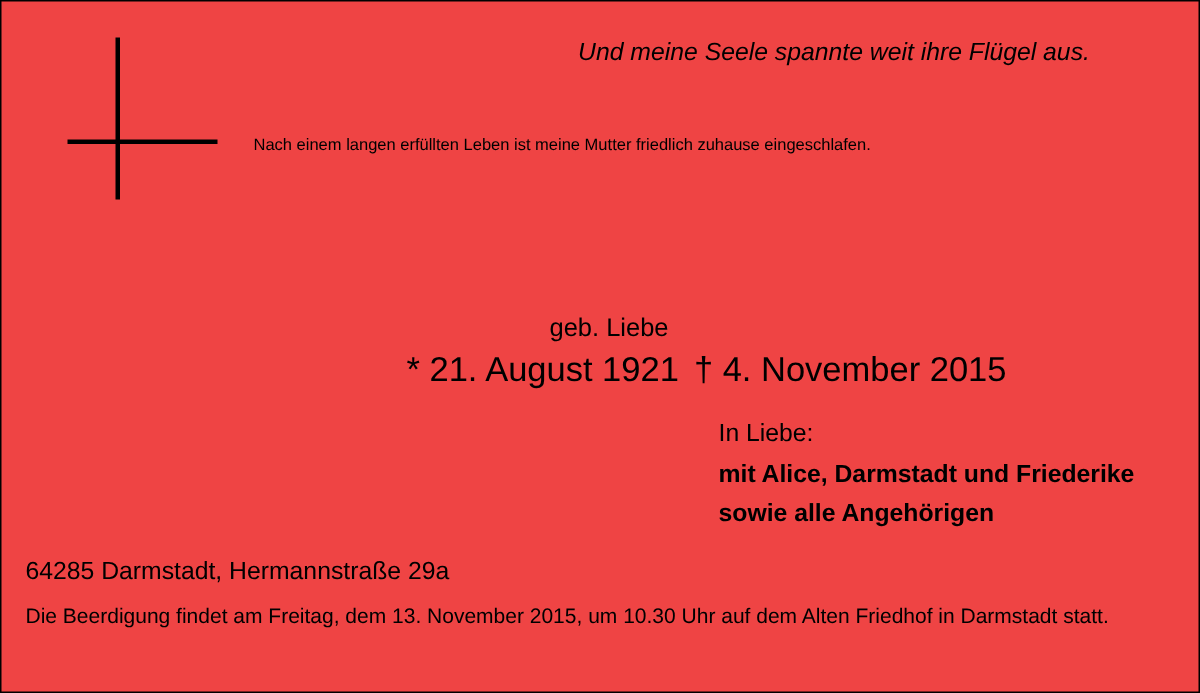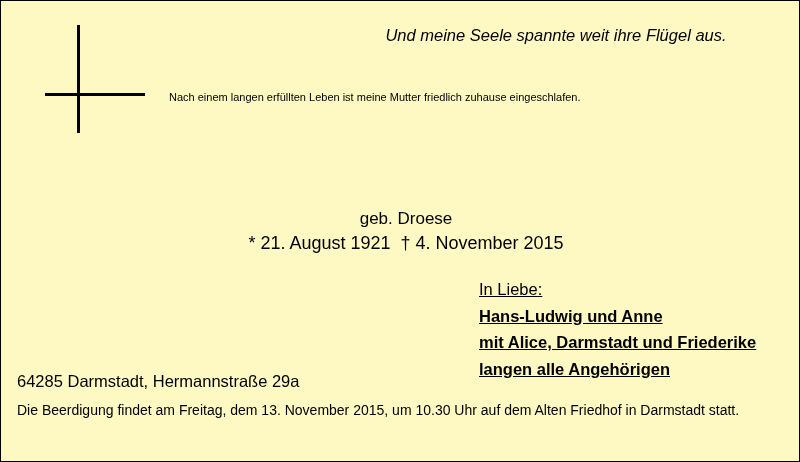--- a/index.html
+++ b/index.html
@@ -16,7 +16,7 @@
     width: 800px;
     height: 462px;
     box-sizing: border-box;
-    background: #fef9c3;
+    background: #ef4444;
     border: 1px solid #000000;
     overflow: hidden;
   }

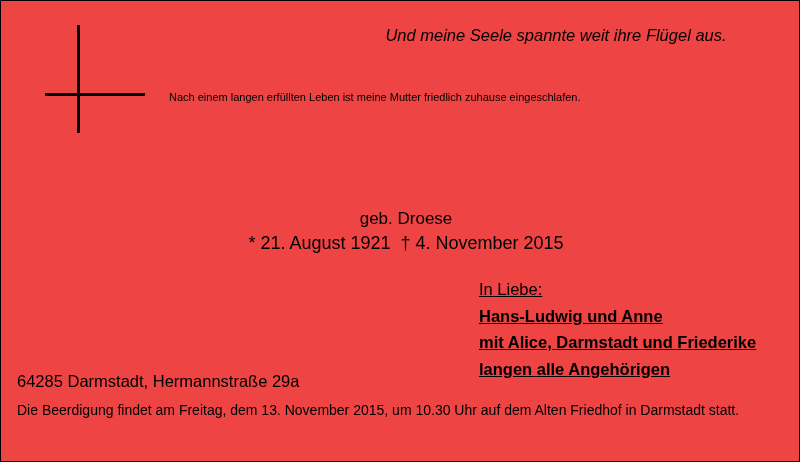--- a/index.html
+++ b/index.html
@@ -152,7 +152,7 @@
 
   <div class="intro">Nach einem langen erfüllten Leben ist meine Mutter friedlich zuhause eingeschlafen.</div>
 
-  <div class="maiden">geb. Droese</div>
+  <div class="maiden">geb. Liebe</div>
   <div class="dates">
     <span>* 21. August 1921</span><span class="sep"></span><span>† 4. November 2015</span>
   </div>

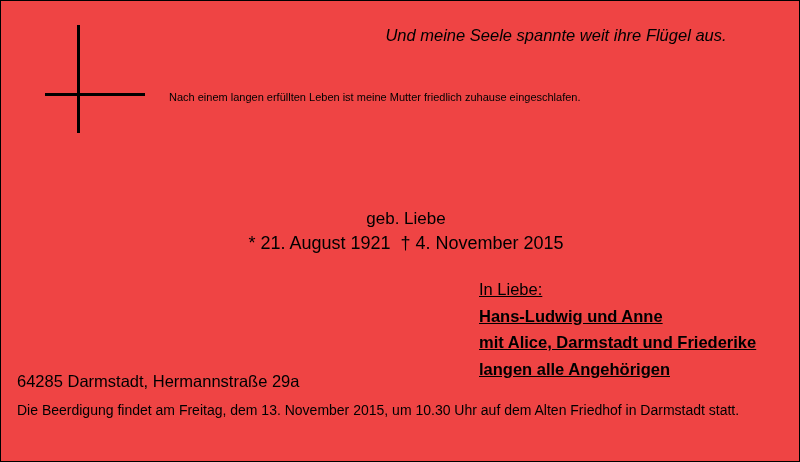--- a/index.html
+++ b/index.html
@@ -95,8 +95,8 @@
     left: 140px;
     top: 232px;
     width: 530px;
-    text-align: center;
-    font-size: 18px;
+    text-align: right;
+    font-size: 23px;
   }
   .dates .sep {
     display: inline-block;

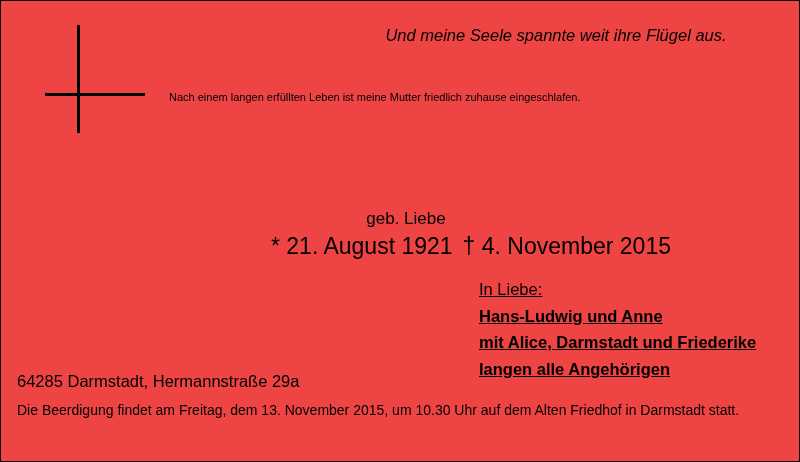--- a/index.html
+++ b/index.html
@@ -110,7 +110,6 @@
     top: 275px;
     font-size: 16.5px;
     line-height: 1.62;
-    text-decoration: underline;
   }
   .family .lead {
     font-weight: normal;

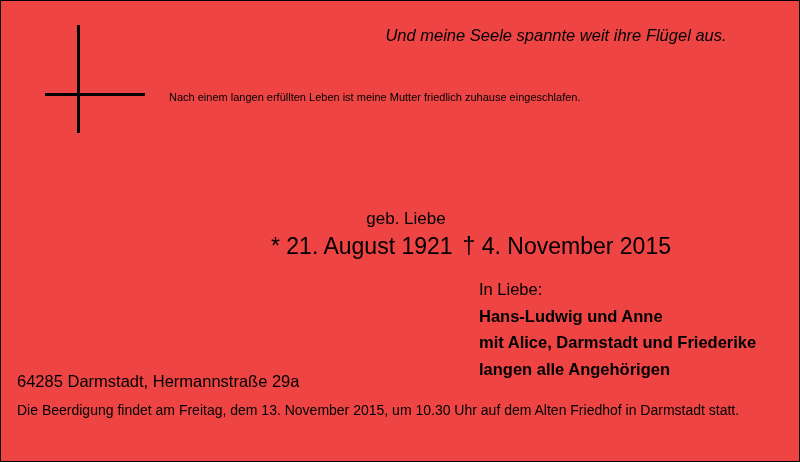--- a/index.html
+++ b/index.html
@@ -158,7 +158,6 @@
 
   <div class="family">
     <div class="lead">In Liebe:</div>
-    <div class="strong">Hans-Ludwig und Anne</div>
     <div class="strong">mit Alice, Darmstadt und Friederike</div>
     <div class="strong">langen alle Angehörigen</div>
   </div>

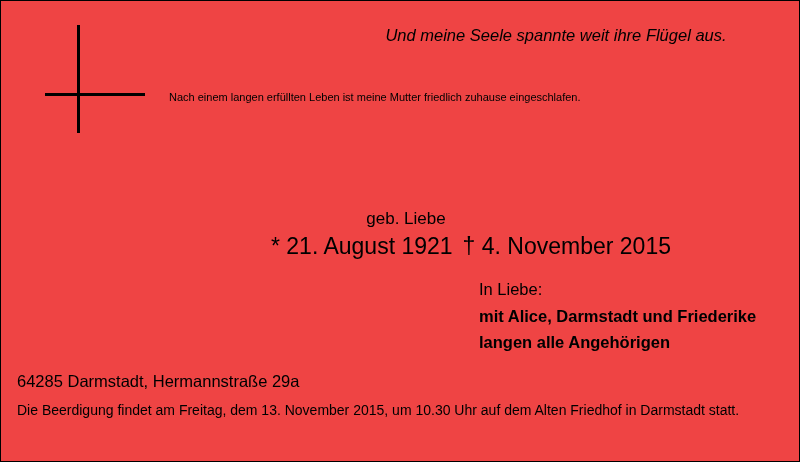--- a/index.html
+++ b/index.html
@@ -159,7 +159,7 @@
   <div class="family">
     <div class="lead">In Liebe:</div>
     <div class="strong">mit Alice, Darmstadt und Friederike</div>
-    <div class="strong">langen alle Angehörigen</div>
+    <div class="strong">sowie alle Angehörigen</div>
   </div>
 
   <div class="address">64285 Darmstadt, Hermannstraße 29a</div>

